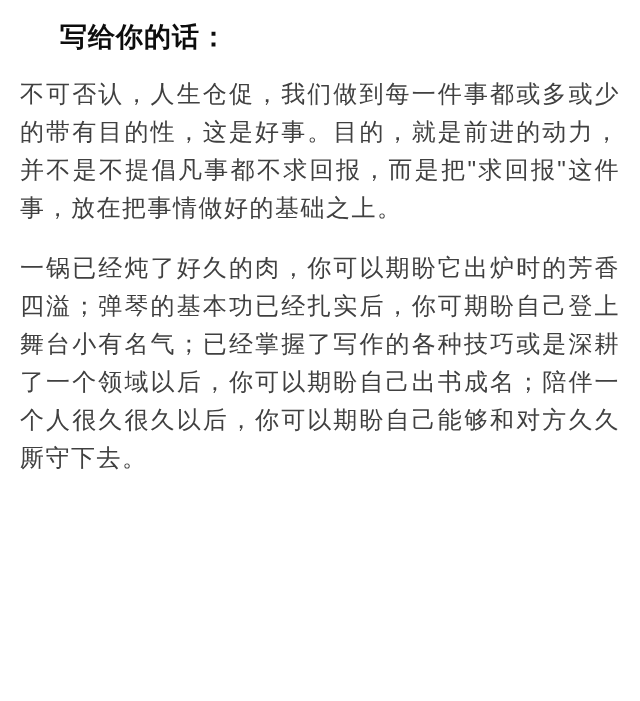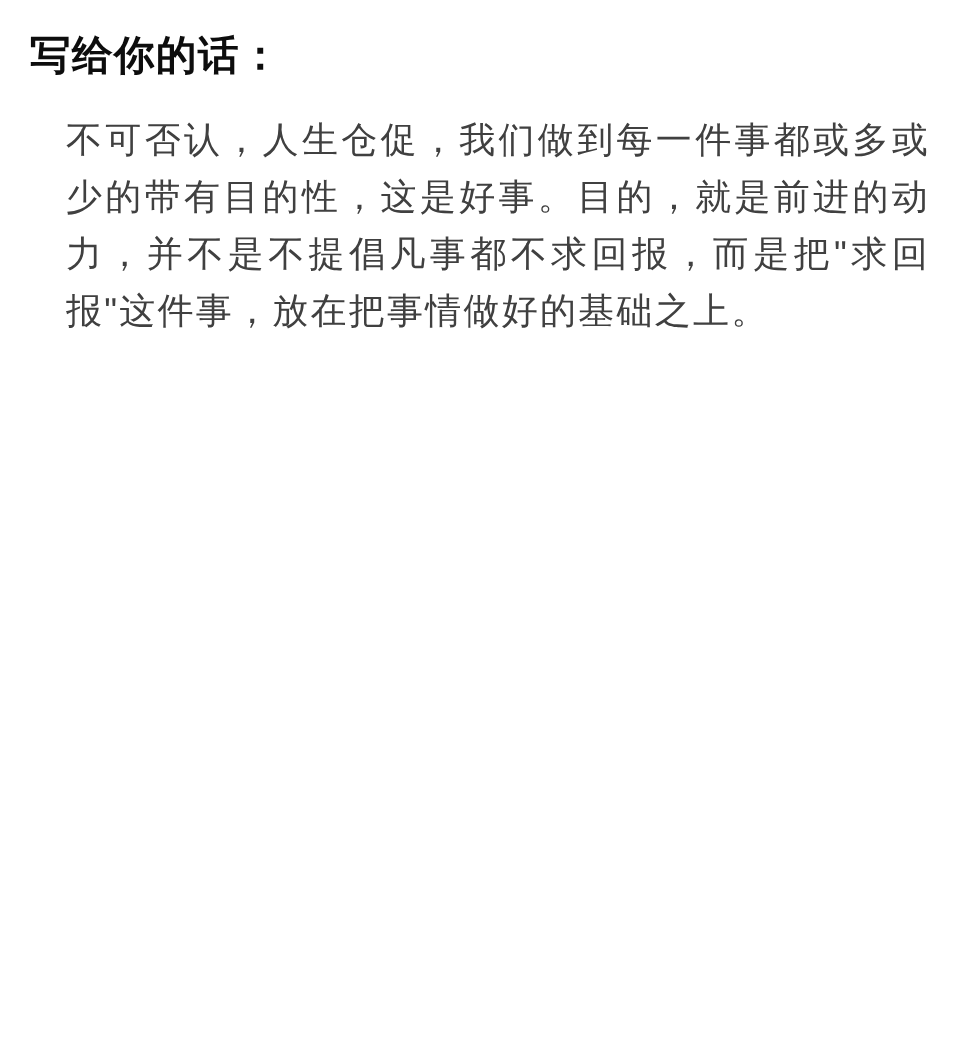--- a/index.html
+++ b/index.html
@@ -21,6 +21,7 @@
     line-height: 34px;
     margin-bottom: 21px;
     letter-spacing: 1px;
+    margin-left: 40px;
   }
   .para {
     font-size: 24px;

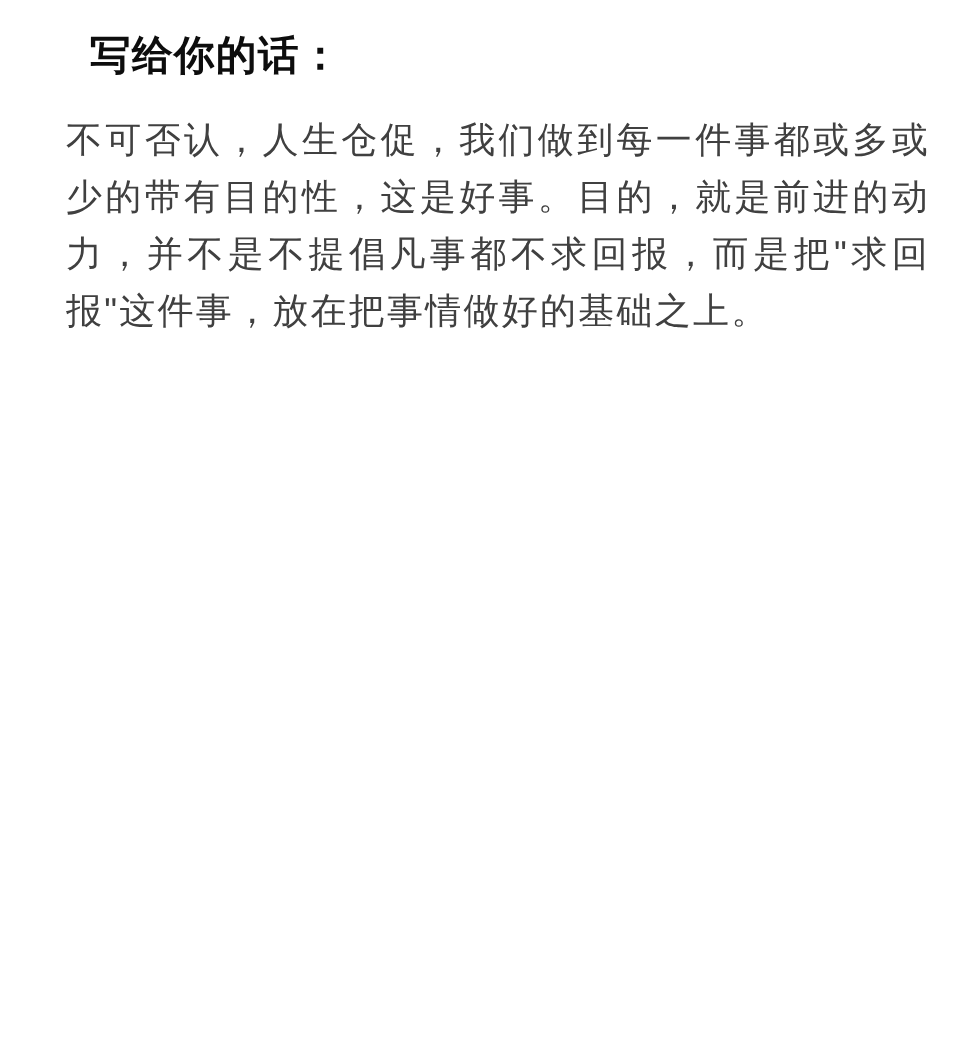--- a/index.html
+++ b/index.html
@@ -30,7 +30,7 @@
     letter-spacing: 1.5px;
     text-align: justify;
   }
-  .para.normal { margin-bottom: 22px; margin-left: 24px; }
+  .para.normal { margin-bottom: 22px; }
   .para.wide-gap { margin-bottom: 19px; }
   .para.green {
     color: #5b7d2b;

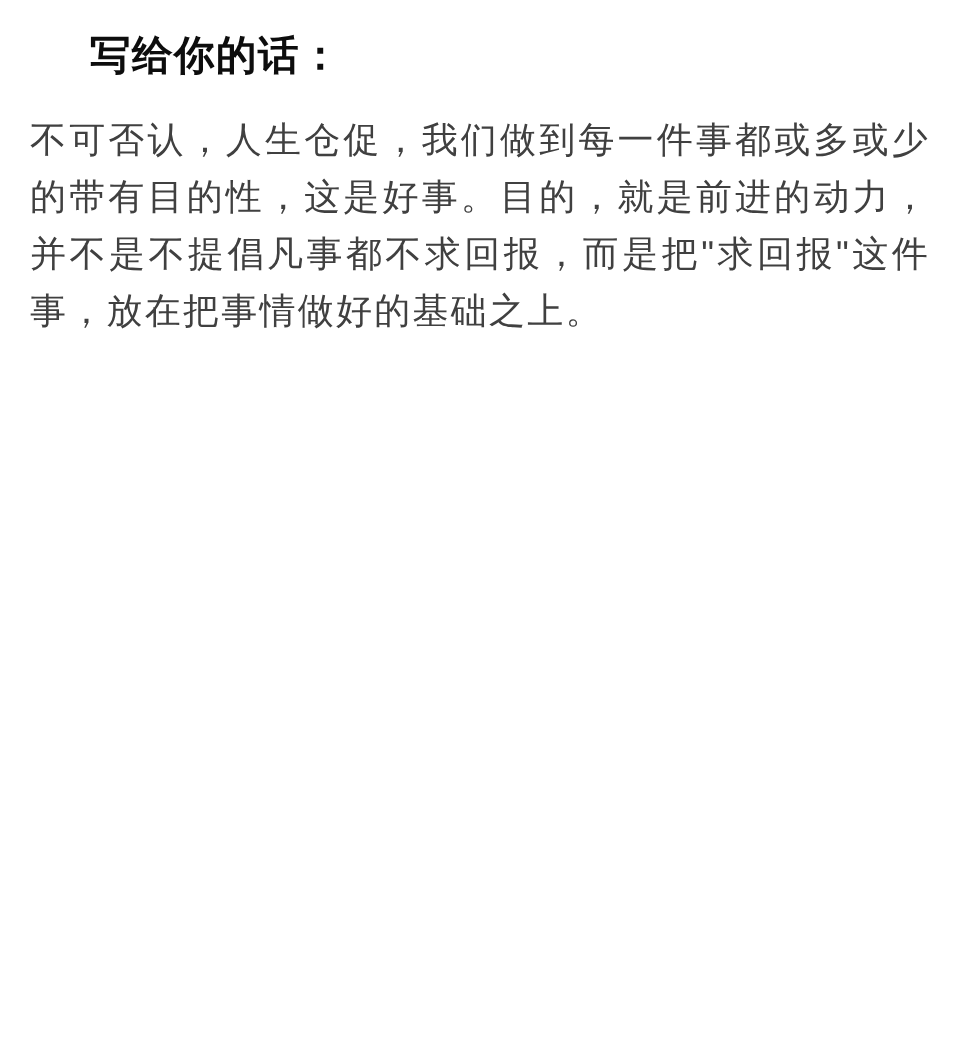--- a/index.html
+++ b/index.html
@@ -53,6 +53,7 @@
 
   <p class="para normal">不可否认，人生仓促，我们做到每一件事都或多或少的带有目的性，这是好事。目的，就是前进的动力，并不是不提倡凡事都不求回报，而是把"求回报"这件事，放在把事情做好的基础之上。</p>
 
+  <p class="para wide-gap">一锅已经炖了好久的肉，你可以期盼它出炉时的芳香四溢；弹琴的基本功已经扎实后，你可期盼自己登上舞台小有名气；已经掌握了写作的各种技巧或是深耕了一个领域以后，你可以期盼自己出书成名；陪伴一个人很久很久以后，你可以期盼自己能够和对方久久厮守下去。</p>
 
 
 

